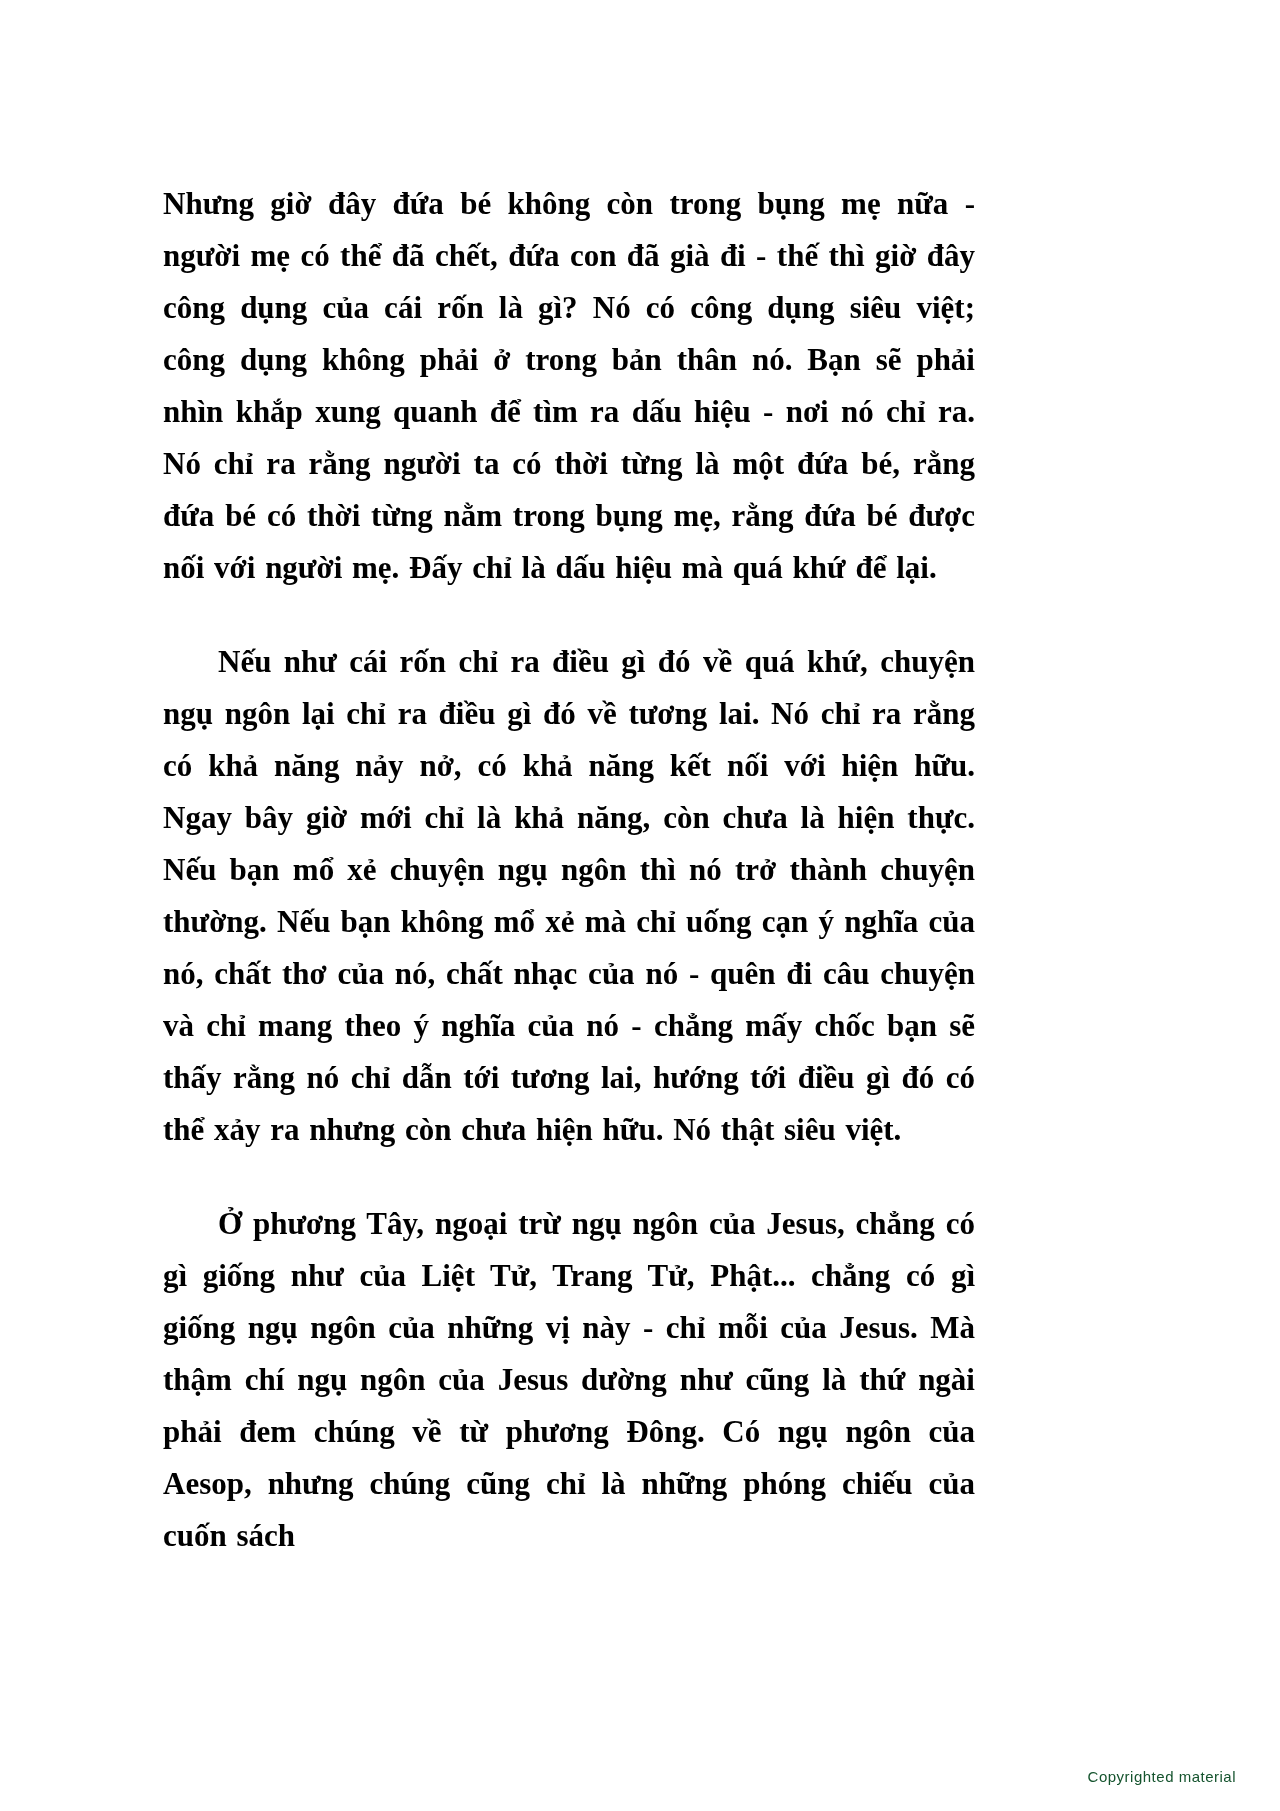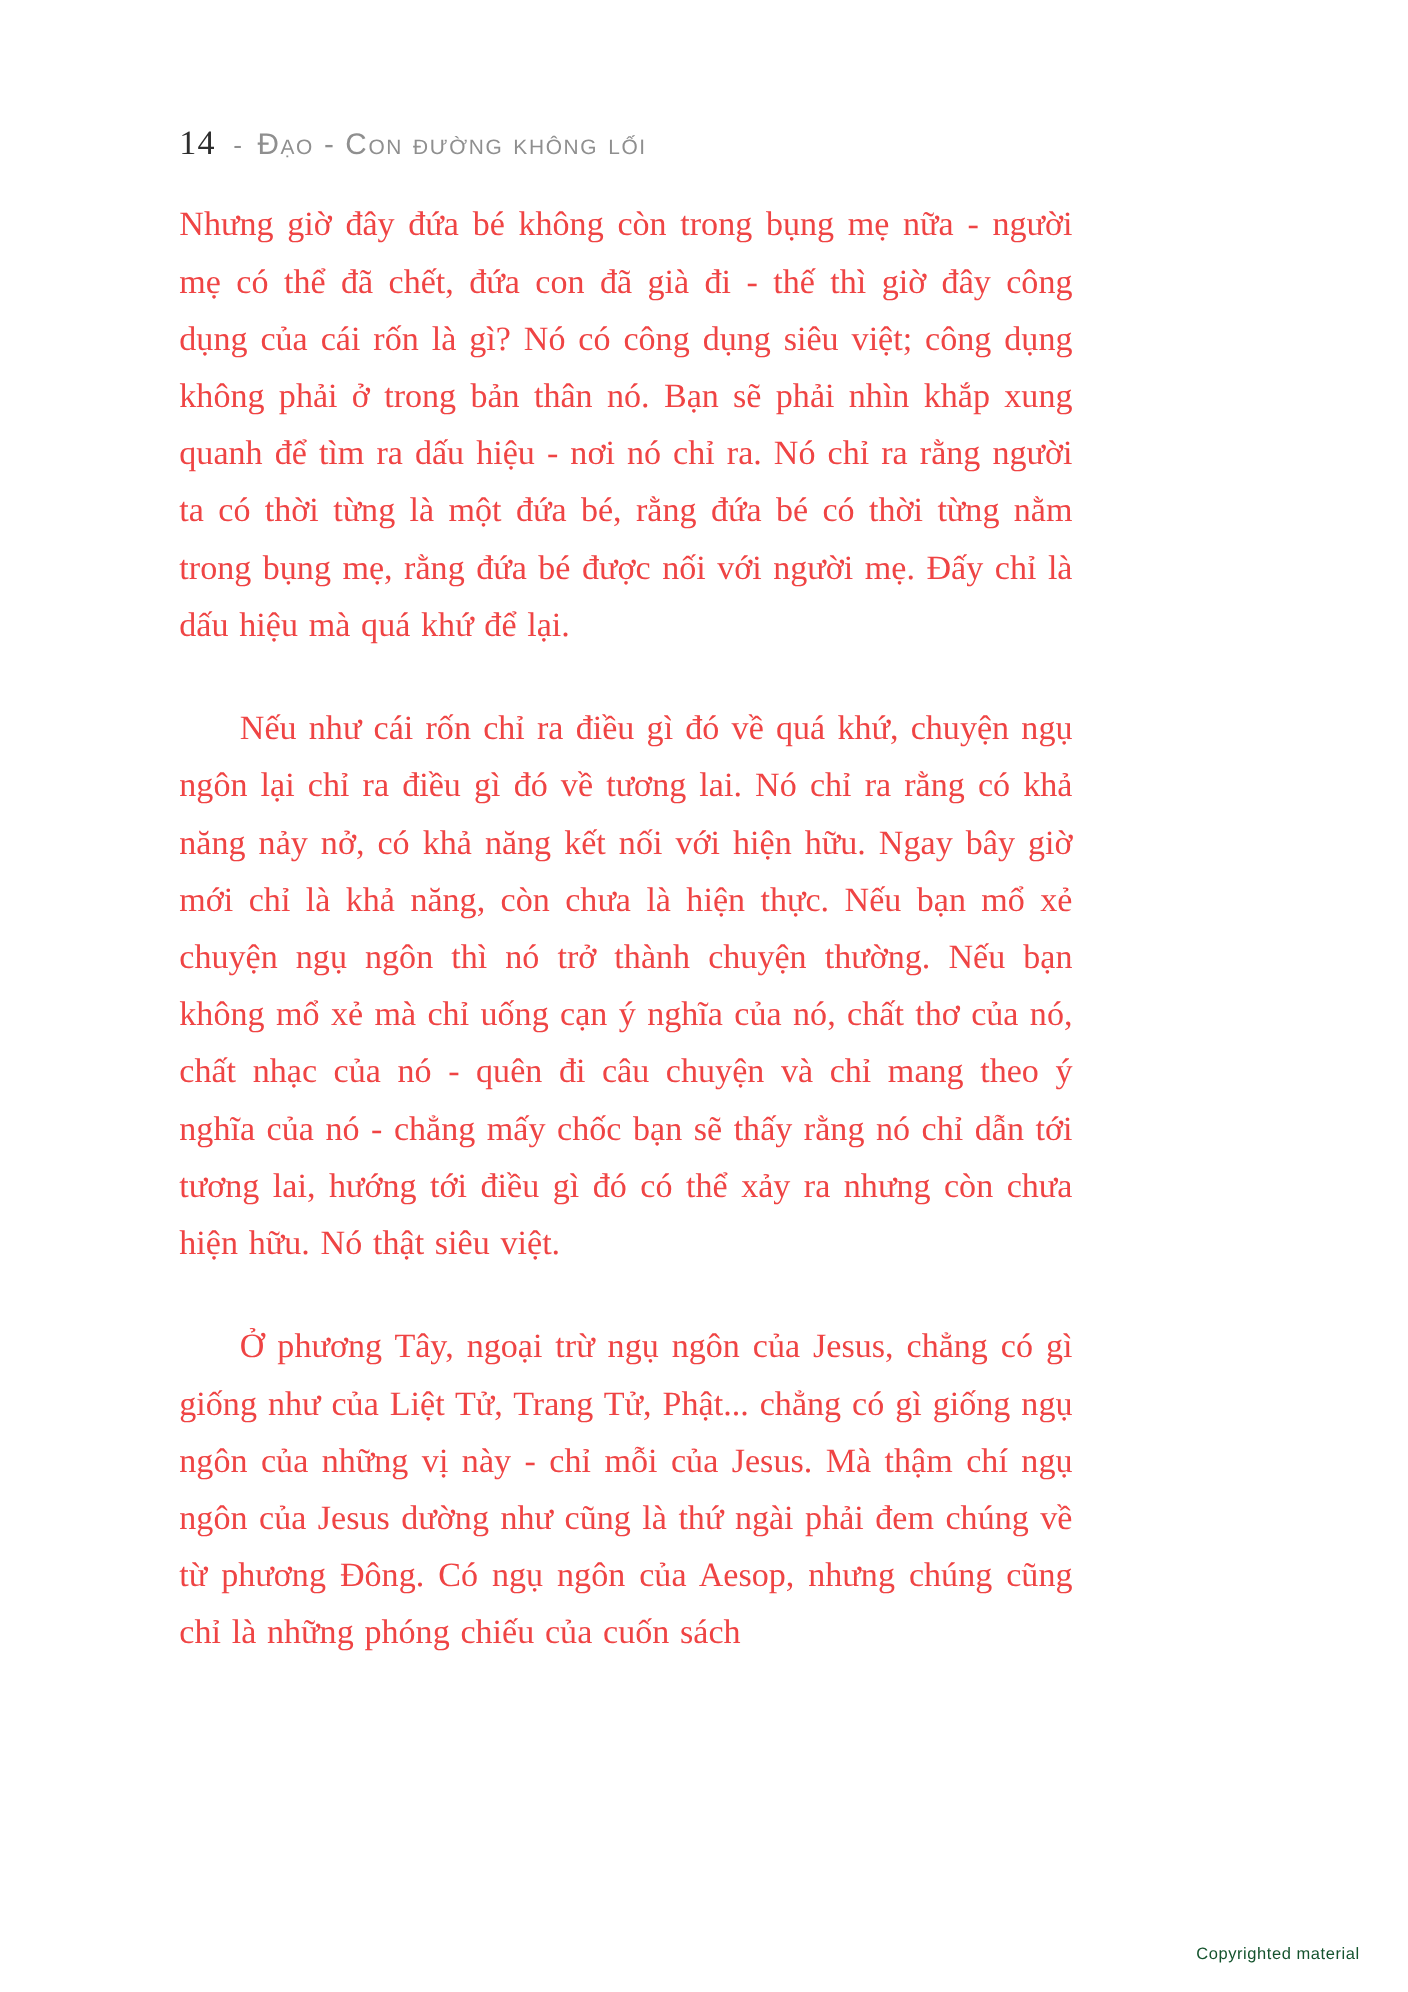--- a/index.html
+++ b/index.html
@@ -79,11 +79,6 @@
 
 <div class="page">
 
-  <div class="page-header">
-    <span class="page-number">14</span>
-    <span class="header-sep">-</span>
-    <span class="running-title">Đạo - Con đường không lối</span>
-  </div>
 
   <div class="text-block">
     <p class="para">Nhưng giờ đây đứa bé không còn trong bụng mẹ nữa - người mẹ có thể đã chết, đứa con đã già đi - thế thì giờ đây công dụng của cái rốn là gì? Nó có công dụng siêu việt; công dụng không phải ở trong bản thân nó. Bạn sẽ phải nhìn khắp xung quanh để tìm ra dấu hiệu - nơi nó chỉ ra. Nó chỉ ra rằng người ta có thời từng là một đứa bé, rằng đứa bé có thời từng nằm trong bụng mẹ, rằng đứa bé được nối với người mẹ. Đấy chỉ là dấu hiệu mà quá khứ để lại.</p>

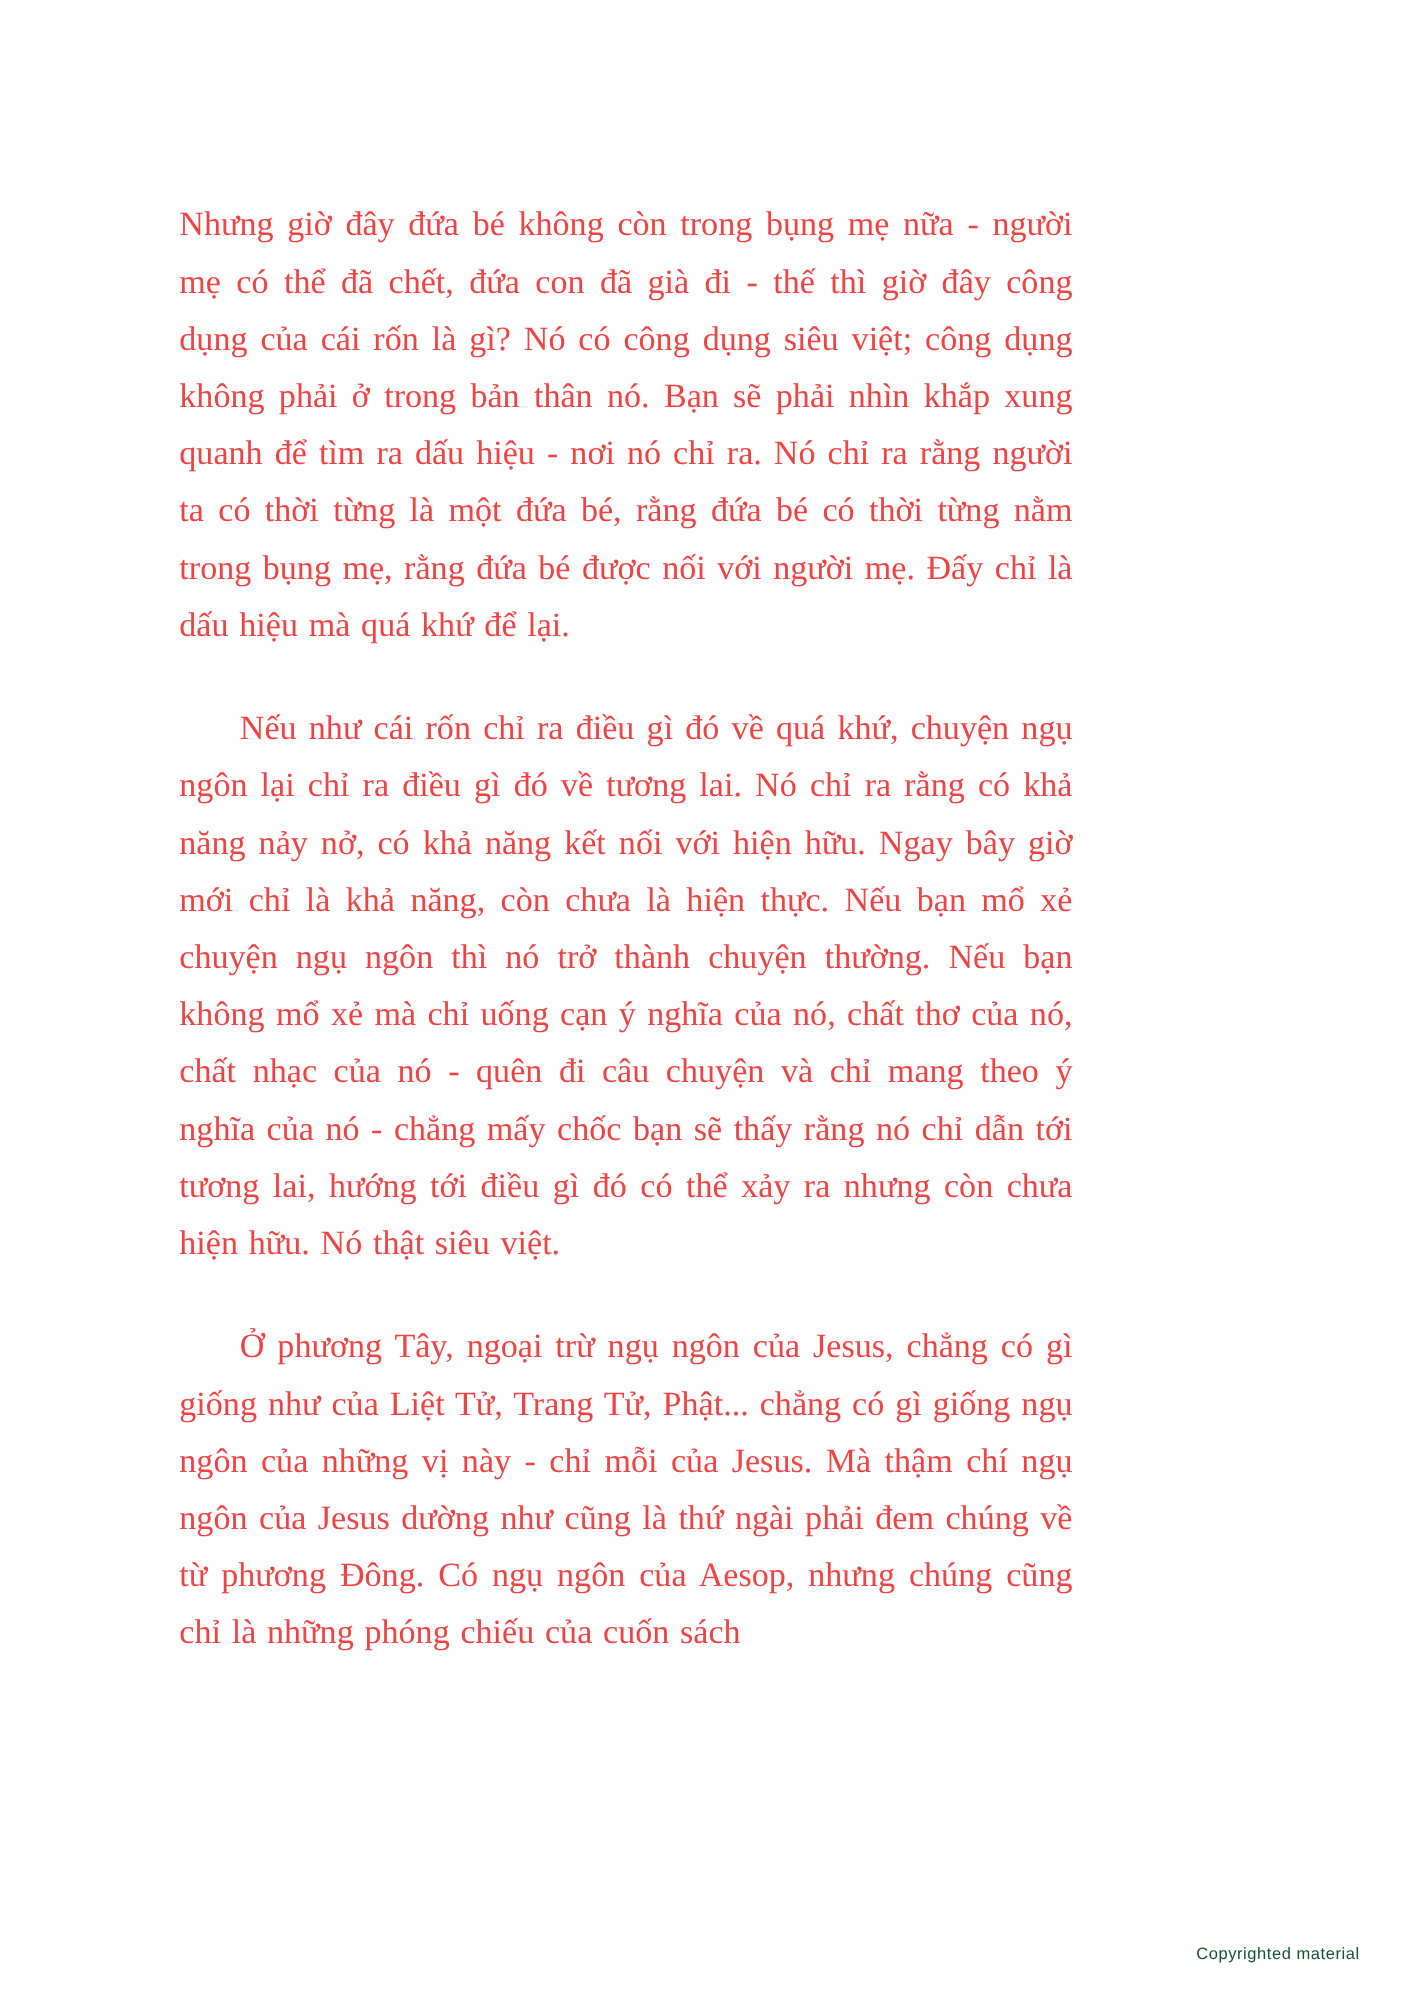--- a/index.html
+++ b/index.html
@@ -56,10 +56,11 @@
     font-family: "Liberation Serif", serif;
     font-size: 31px;
     line-height: 52px;
-    color: #ef4444;
+    color: #000000;
     text-align: justify;
     margin: 0 12px 42px 0;
     word-spacing: 2px;
+    font-weight: bold;
   }
   .para.indented {
     text-indent: 55px;

